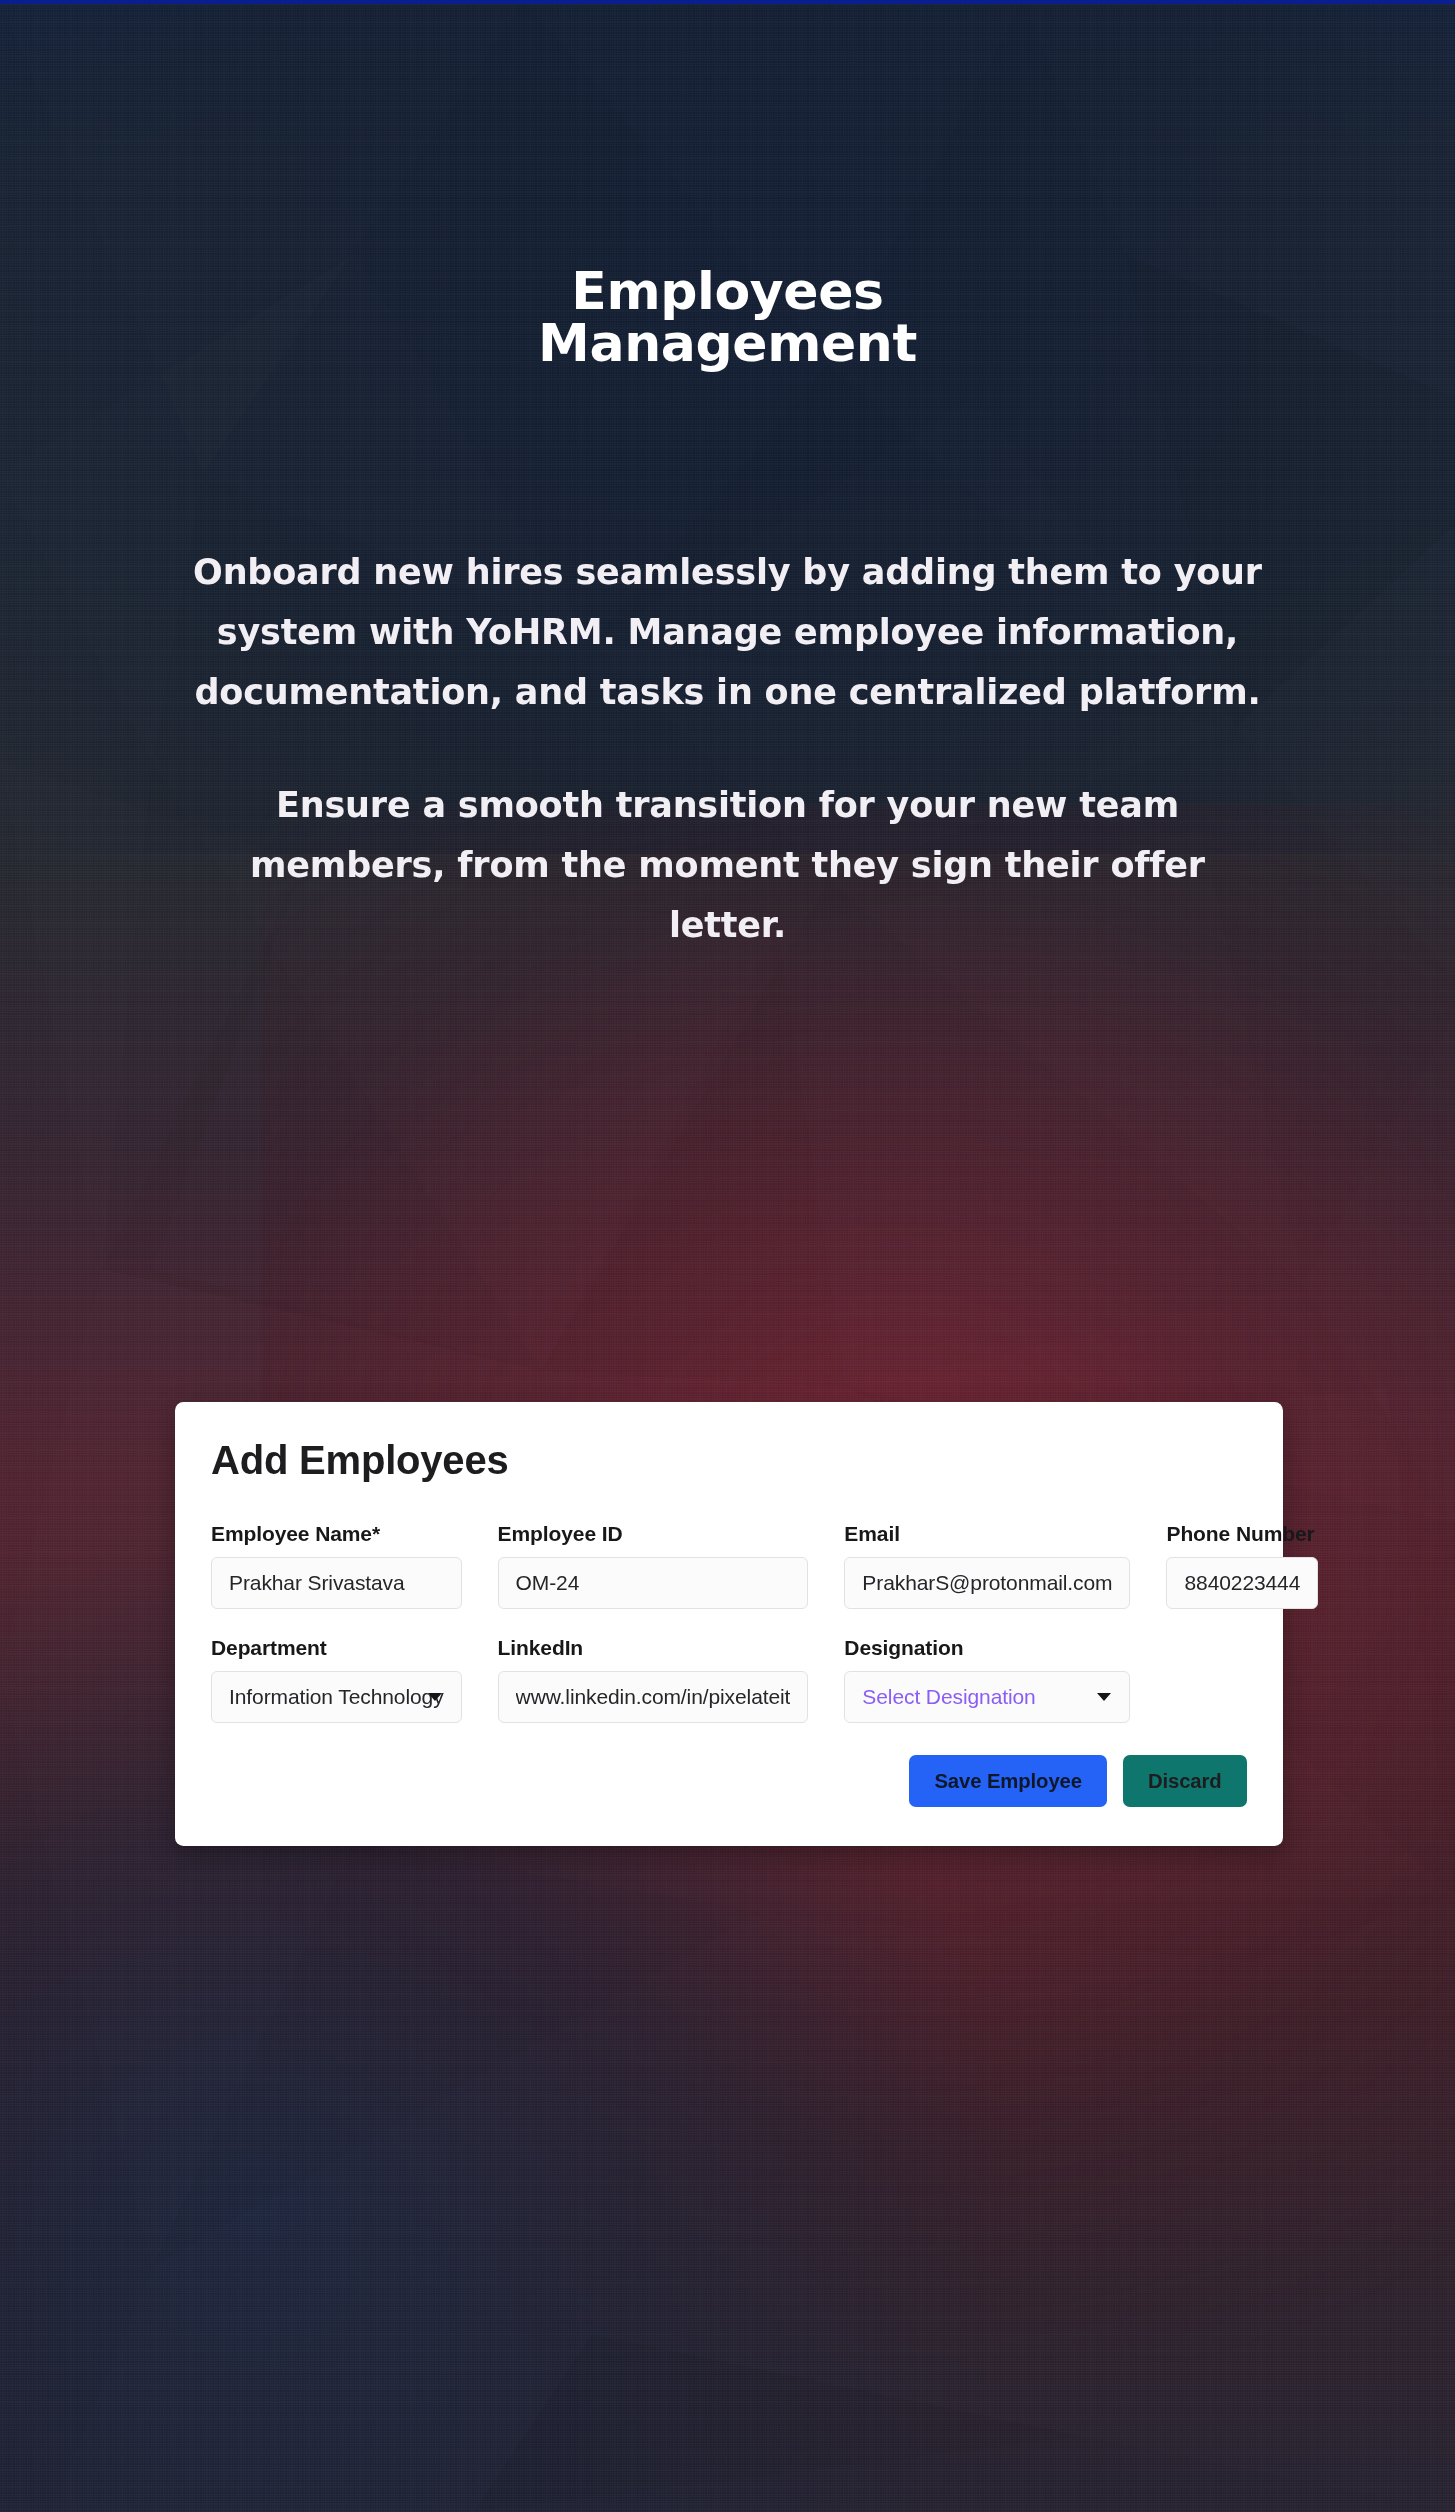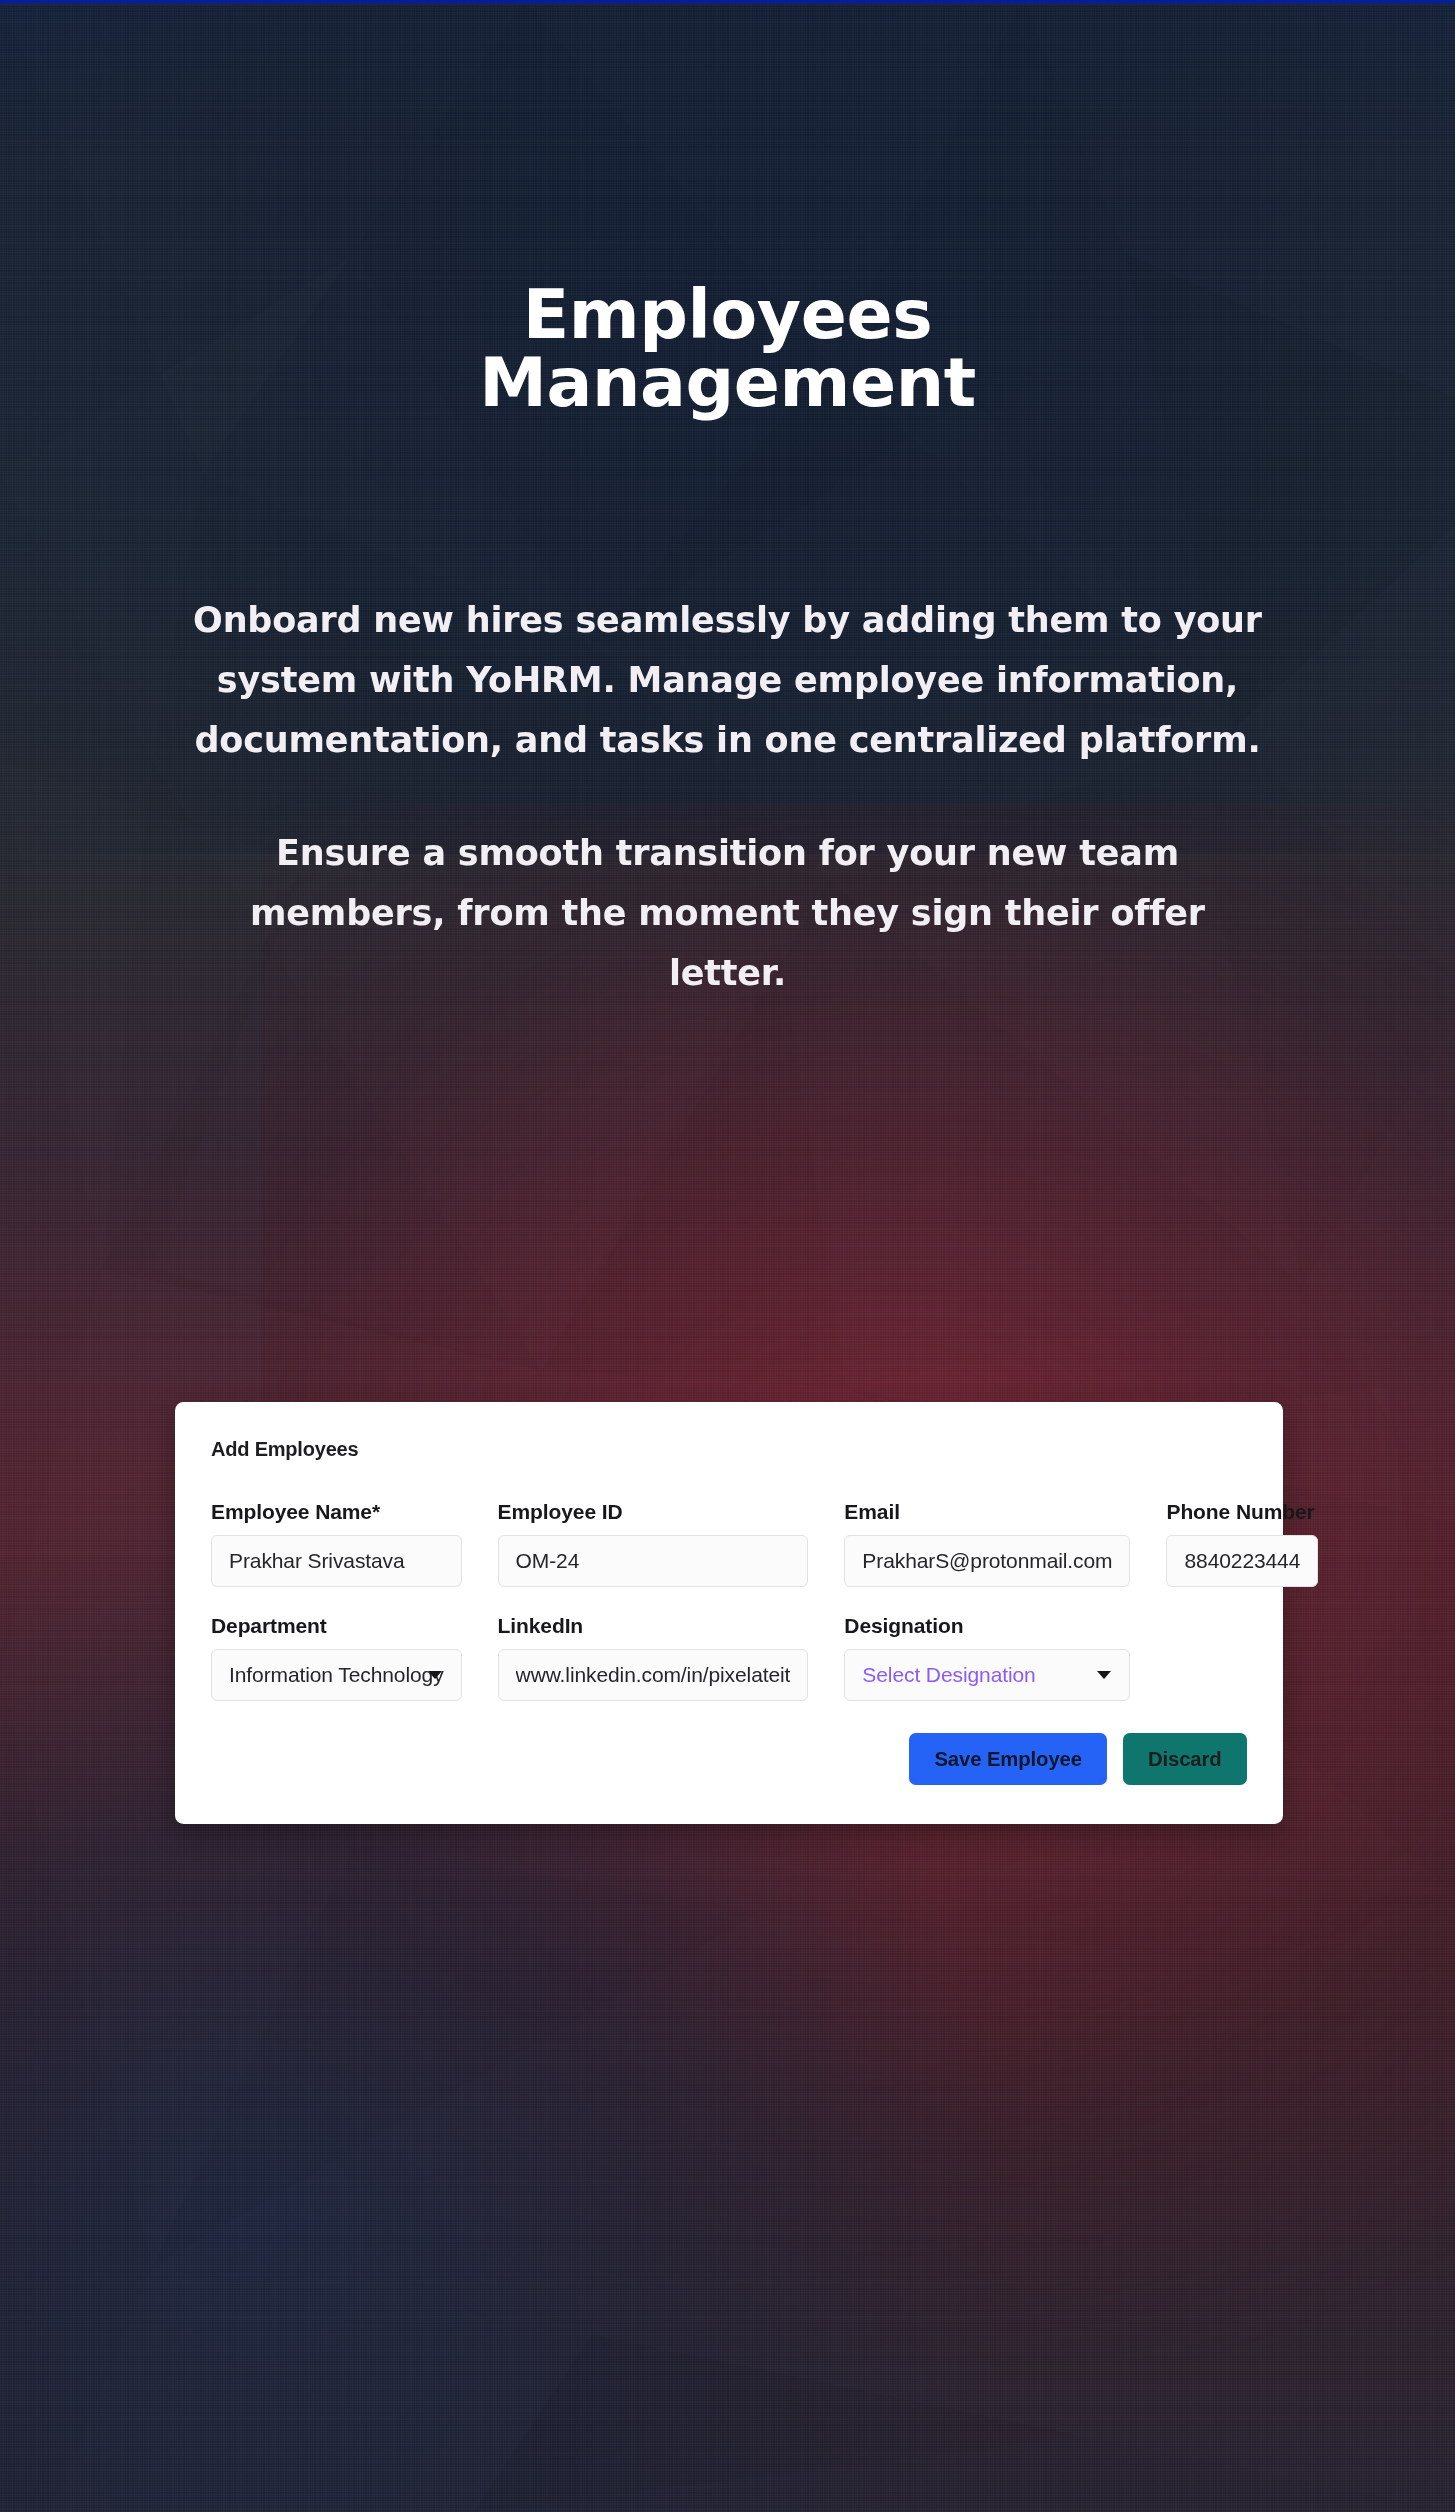--- a/index.html
+++ b/index.html
@@ -121,12 +121,12 @@
   .hero-title {
     font-family: "DejaVu Sans", sans-serif;
     font-weight: 700;
-    font-size: 68px;
+    font-size: 52px;
     line-height: 1.0;
     letter-spacing: -0.4px;
     color: #ffffff;
     width: 931px;
-    margin: 16px auto;
+    margin: 0 auto;
   }
 
   .hero-sub {

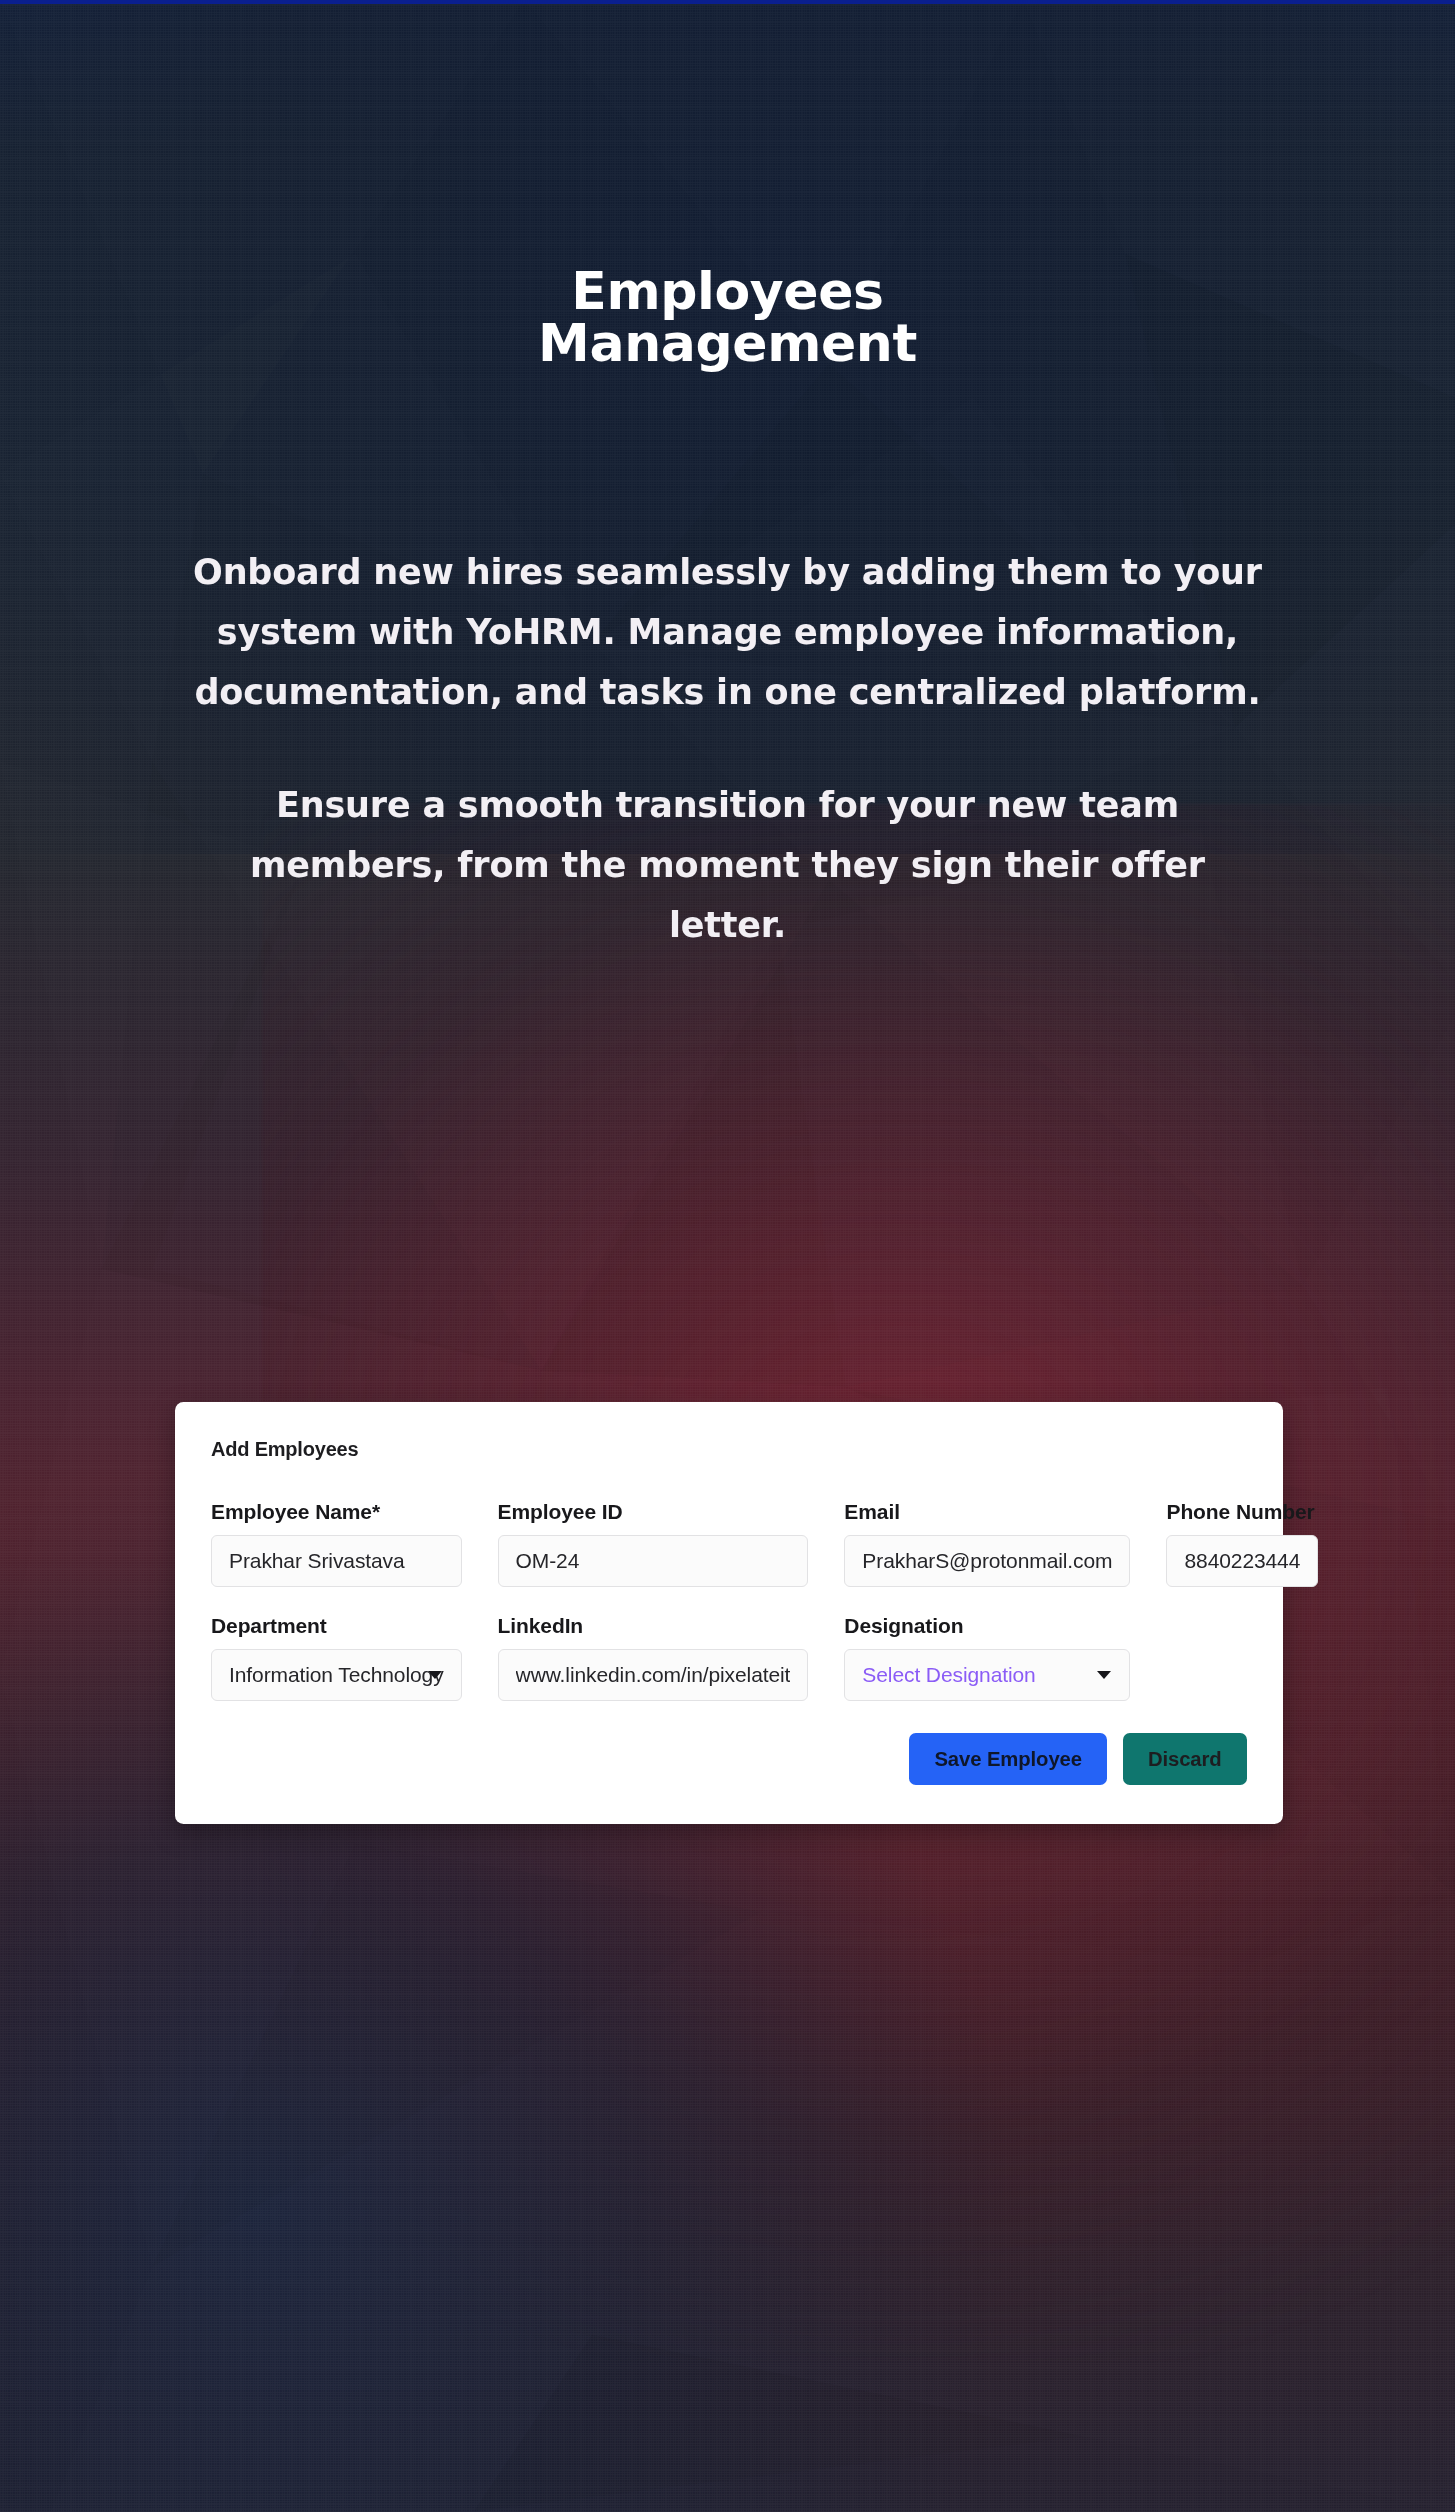--- a/index.html
+++ b/index.html
@@ -161,7 +161,7 @@
   }
 
   .card-title {
-    font-size: 20px;
+    font-size: 40px;
     font-weight: 600;
     color: #1d1d20;
     letter-spacing: -0.2px;

